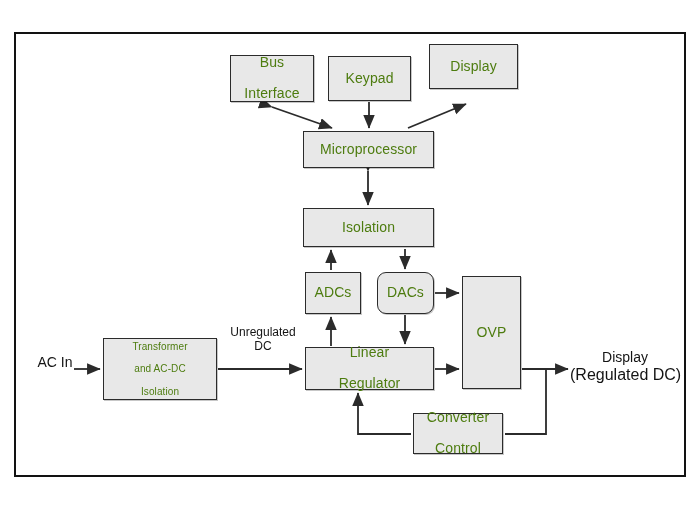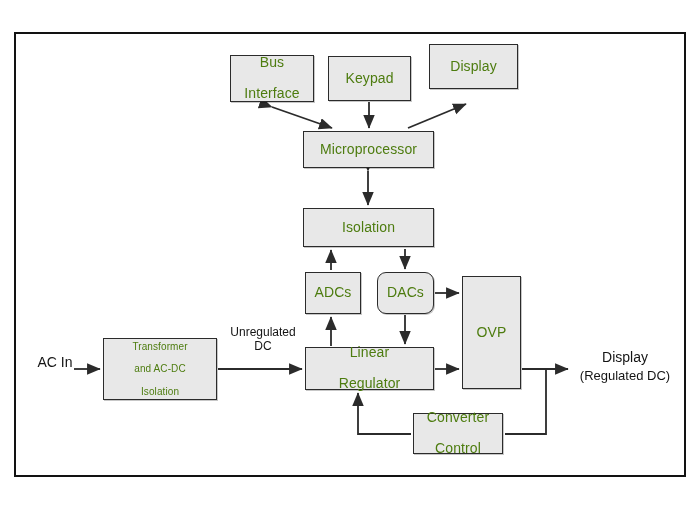--- a/index.html
+++ b/index.html
@@ -67,7 +67,7 @@
   }
   .lbl-main { font-size: 14px; }
   .lbl-small { font-size: 12px; }
-  .lbl-sub { font-size: 13px; }
+  .lbl-sub { font-size: 16px; }
 
   
   #n-bus        { left: 230px; top: 55px;  width: 84px;  height: 47px; font-size: 14px; }

